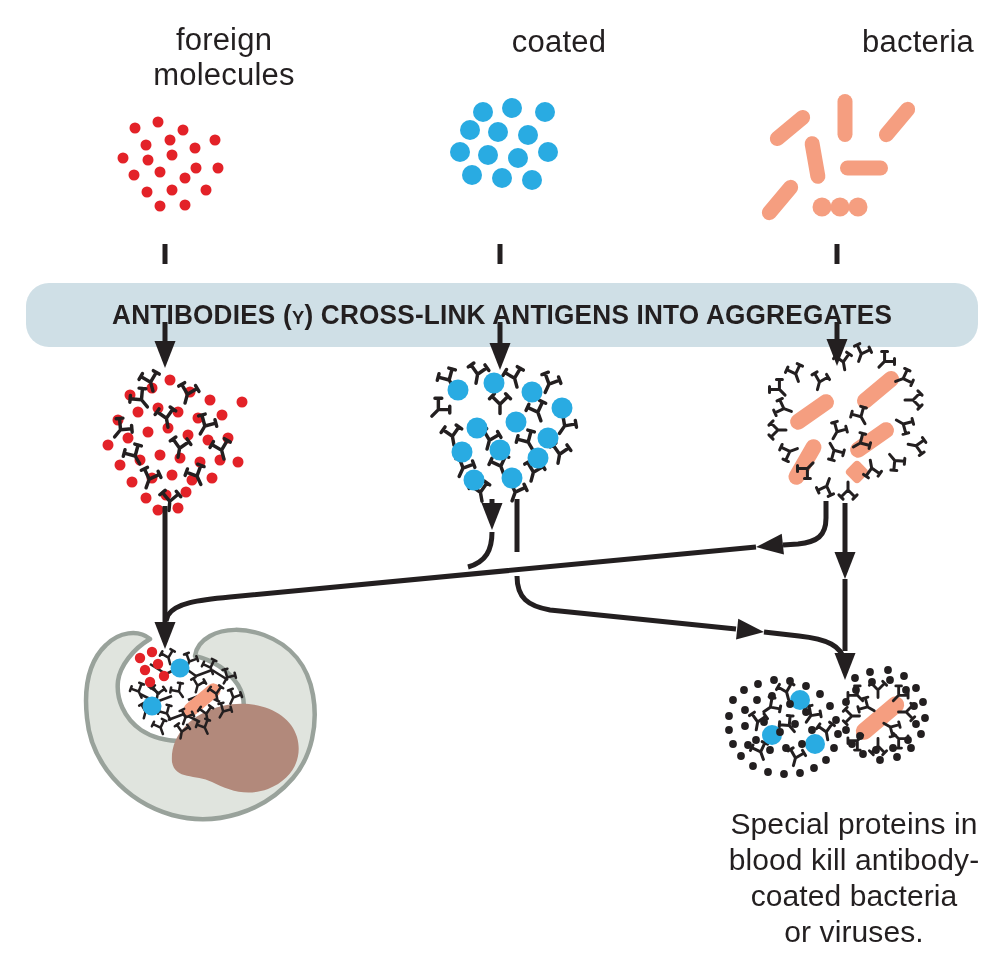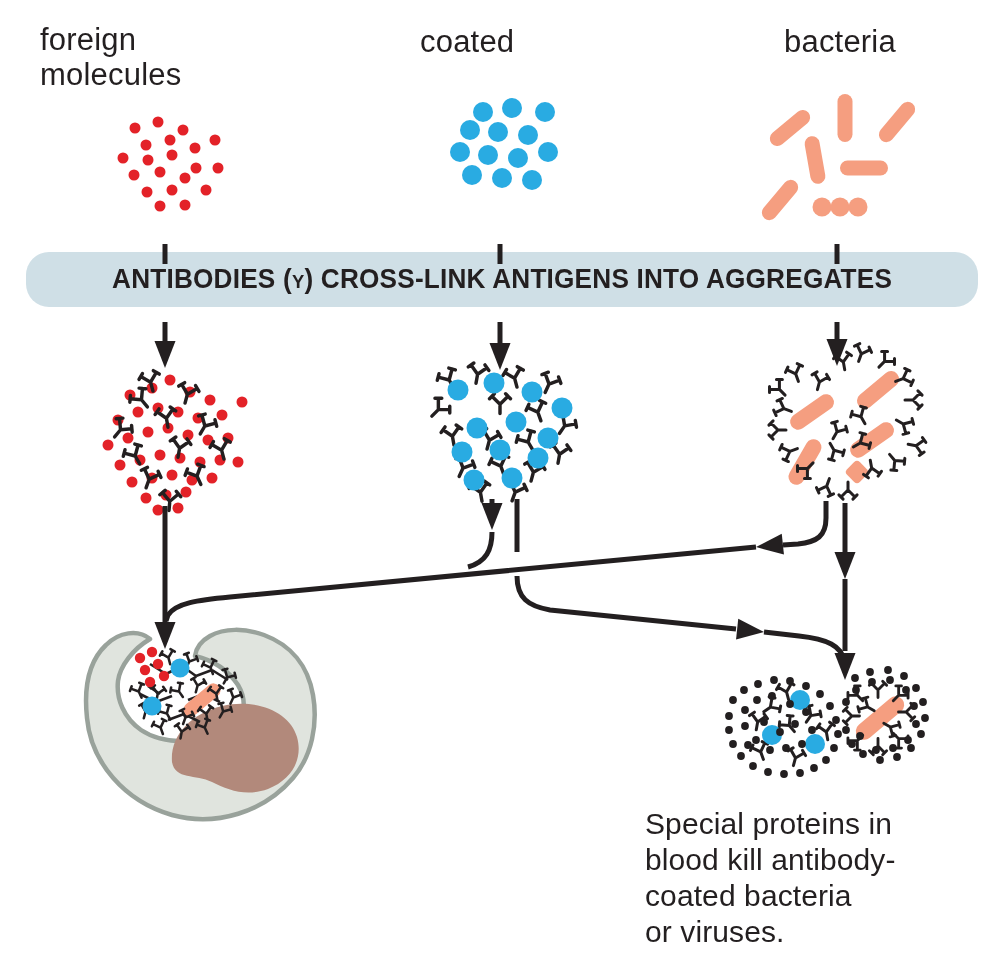--- a/index.html
+++ b/index.html
@@ -12,7 +12,7 @@
                transform:scaleX(0.97);transform-origin:center;}
   .banner-text .yglyph{font-size:19px;font-weight:bold;}
   svg#art{position:absolute;left:0;top:0;z-index:2;}
-  .lbl{position:absolute;text-align:left;white-space:pre-line;z-index:3;}
+  .lbl{position:absolute;text-align:center;white-space:pre-line;z-index:3;margin-left:44px;}
   .top-label{font-size:31px;line-height:35px;letter-spacing:0.2px;}
   .caption{font-size:30px;line-height:36px;letter-spacing:0.1px;}
   #lbl-foreign{left:40px;top:22px;width:280px;}

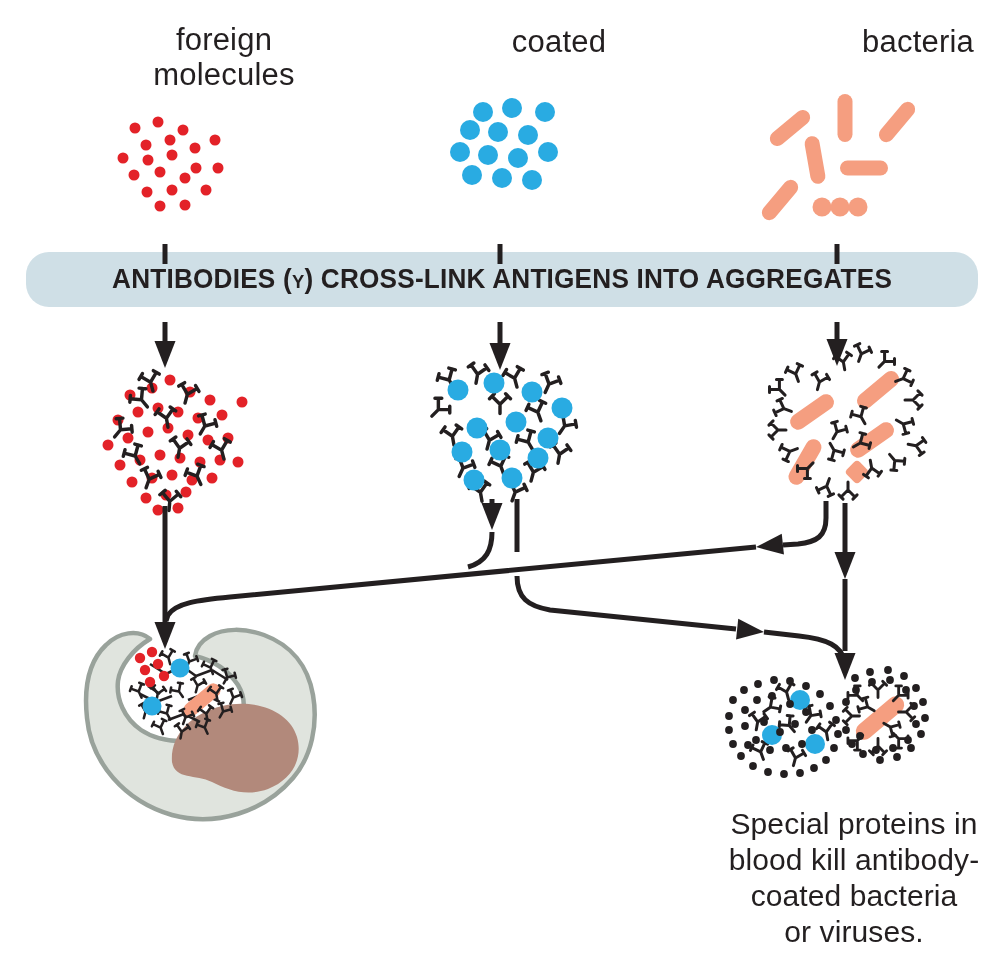--- a/index.html
+++ b/index.html
@@ -5,7 +5,7 @@
   html,body{margin:0;padding:0;background:#fff;}
   .stage{position:relative;width:989px;height:965px;background:var(--background,#fff);
          font-family:"Liberation Sans",sans-serif;color:var(--ink,#231f20);overflow:hidden;}
-  .banner{position:absolute;left:26px;top:252px;width:952px;height:55px;
+  .banner{position:absolute;left:26px;top:283px;width:952px;height:64px;
           background:var(--banner-bg,#cfdfe6);display:flex;align-items:center;justify-content:center;
           z-index:1;border-radius:23px;}
   .banner-text{font-size:27px;font-weight:bold;letter-spacing:0.2px;white-space:nowrap;

